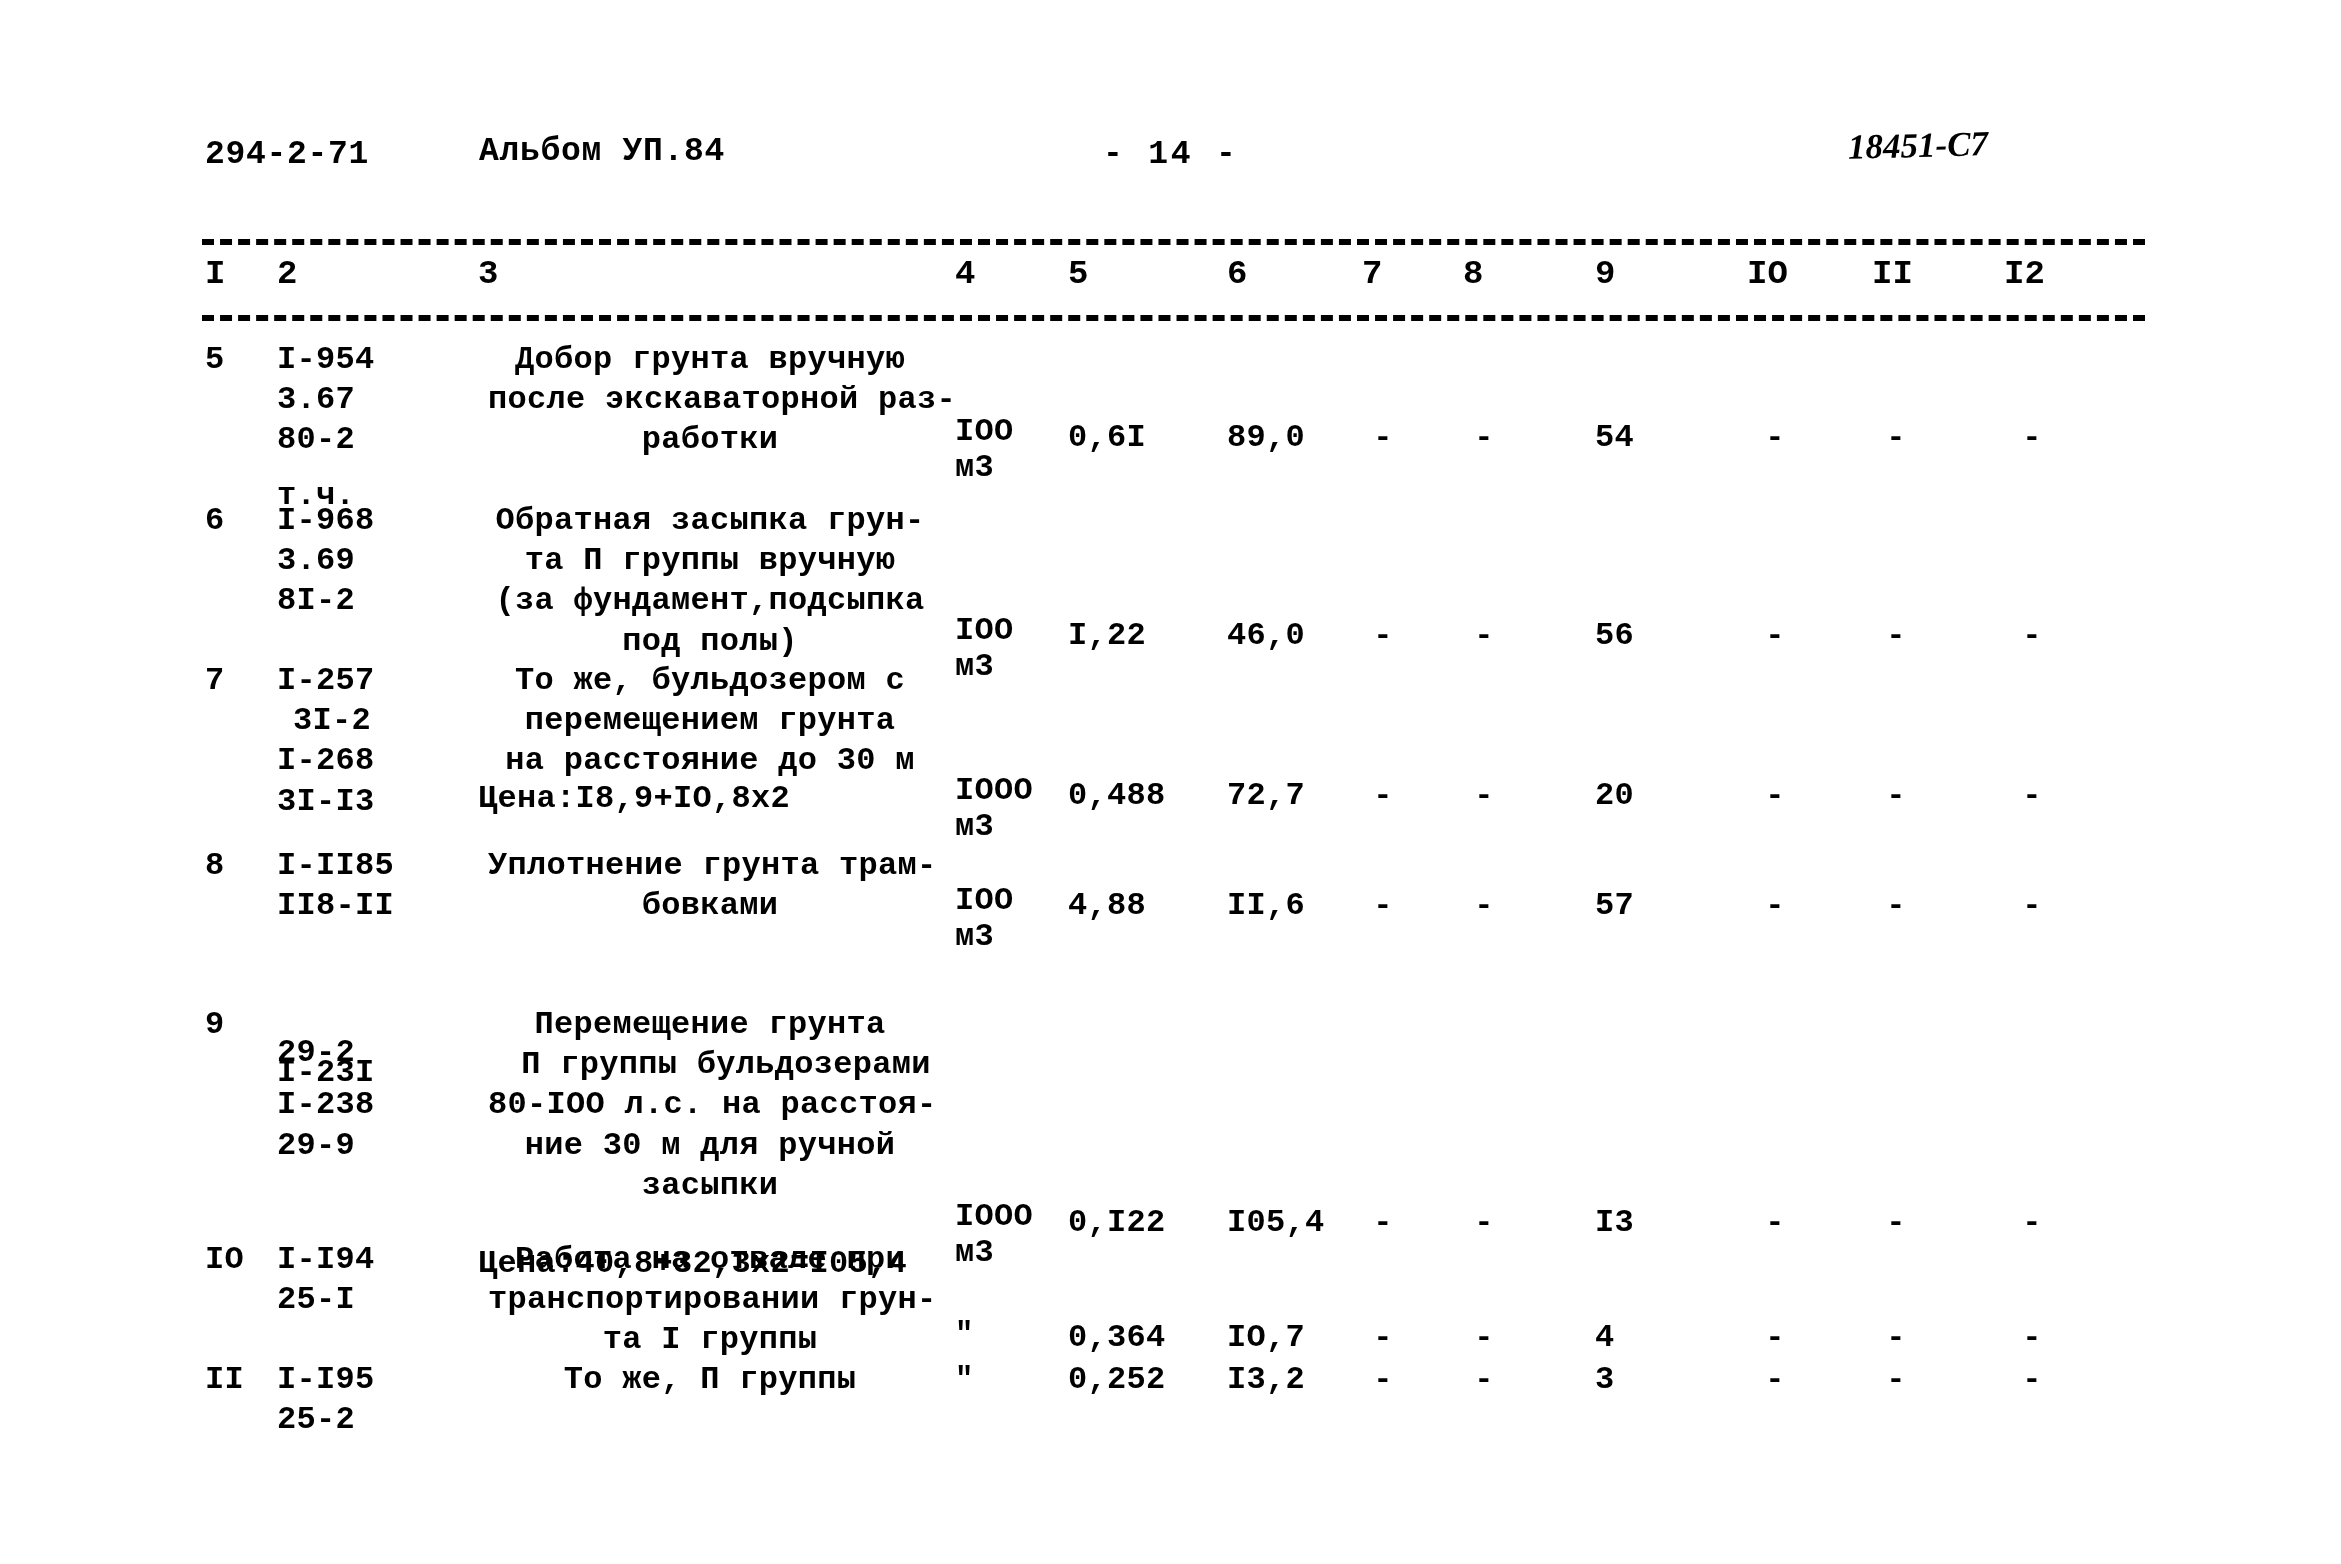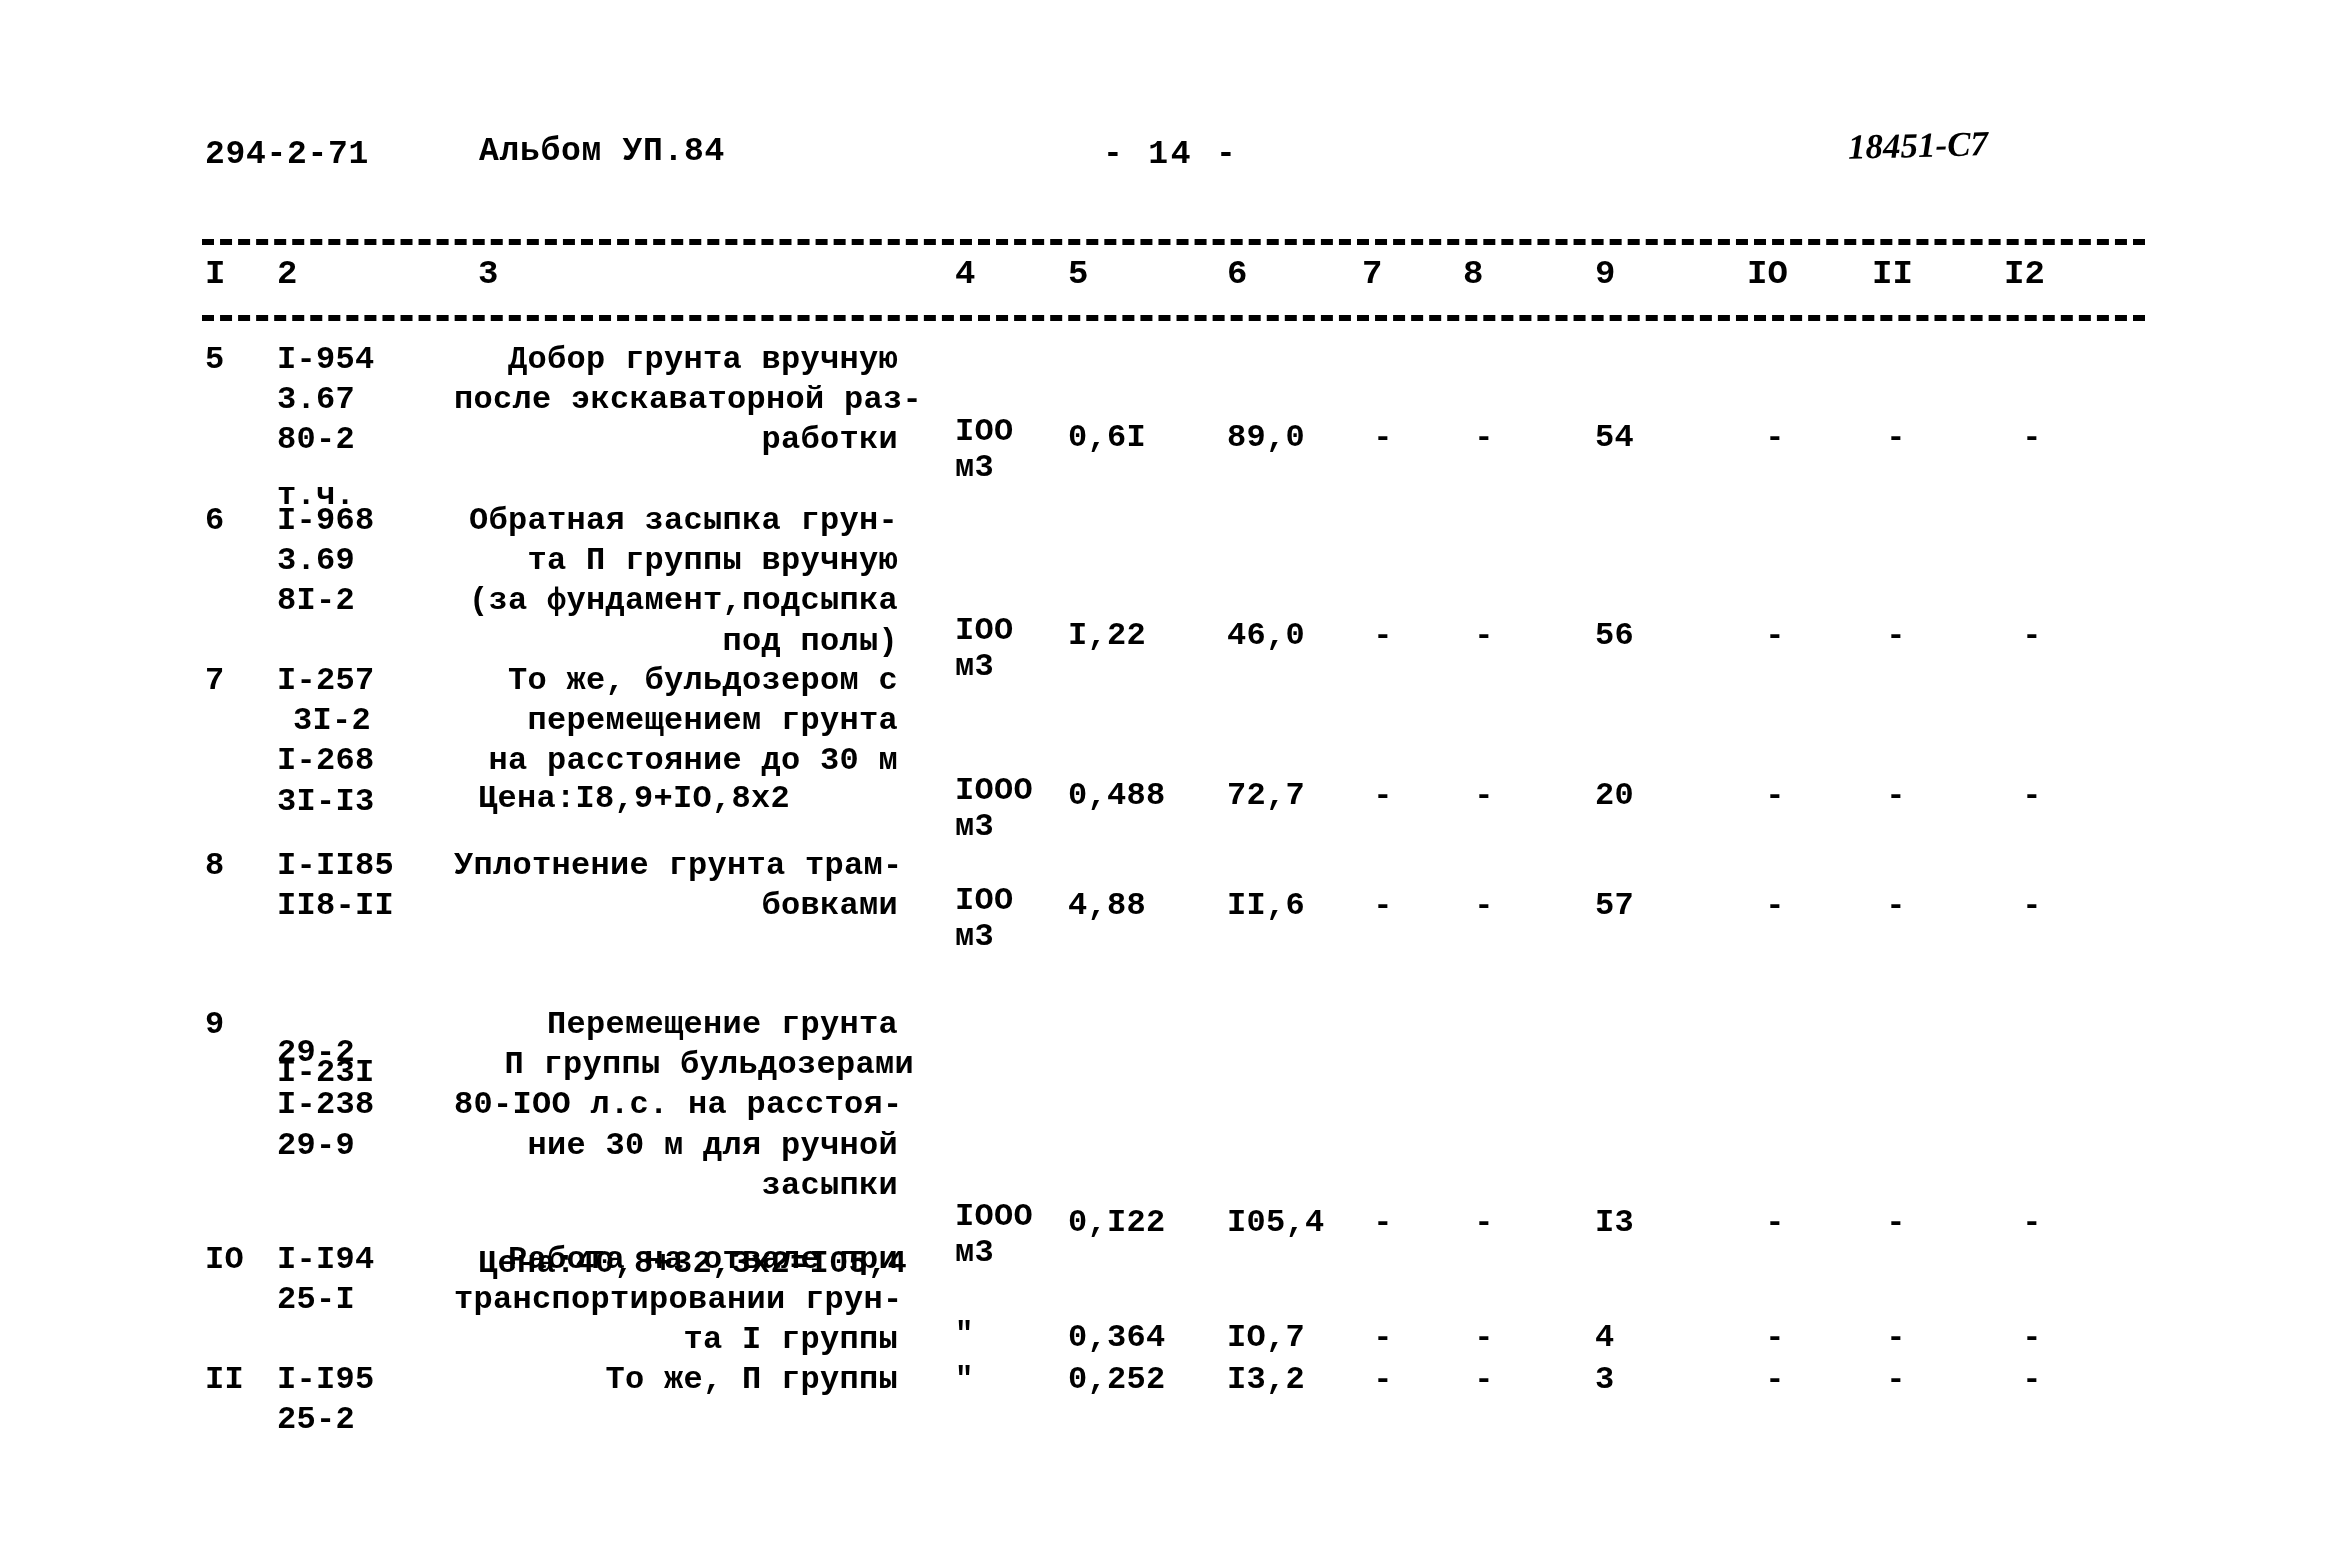--- a/index.html
+++ b/index.html
@@ -117,7 +117,7 @@
 
   .c-num   { left: 205px;  width: 62px;  text-align: left; }
   .c-code  { left: 277px;  width: 173px; text-align: left; }
-  .c-desc  { left: 454px;  width: 444px; text-align: right; }
+  .c-desc  { left: 488px;  width: 444px; text-align: center; }
   .c-unit  { left: 955px; width: 83px; text-align: left; }
   .c-5     { left: 1068px; width: 118px; text-align: left; }
   .c-6     { left: 1227px; width: 125px; text-align: left; }

